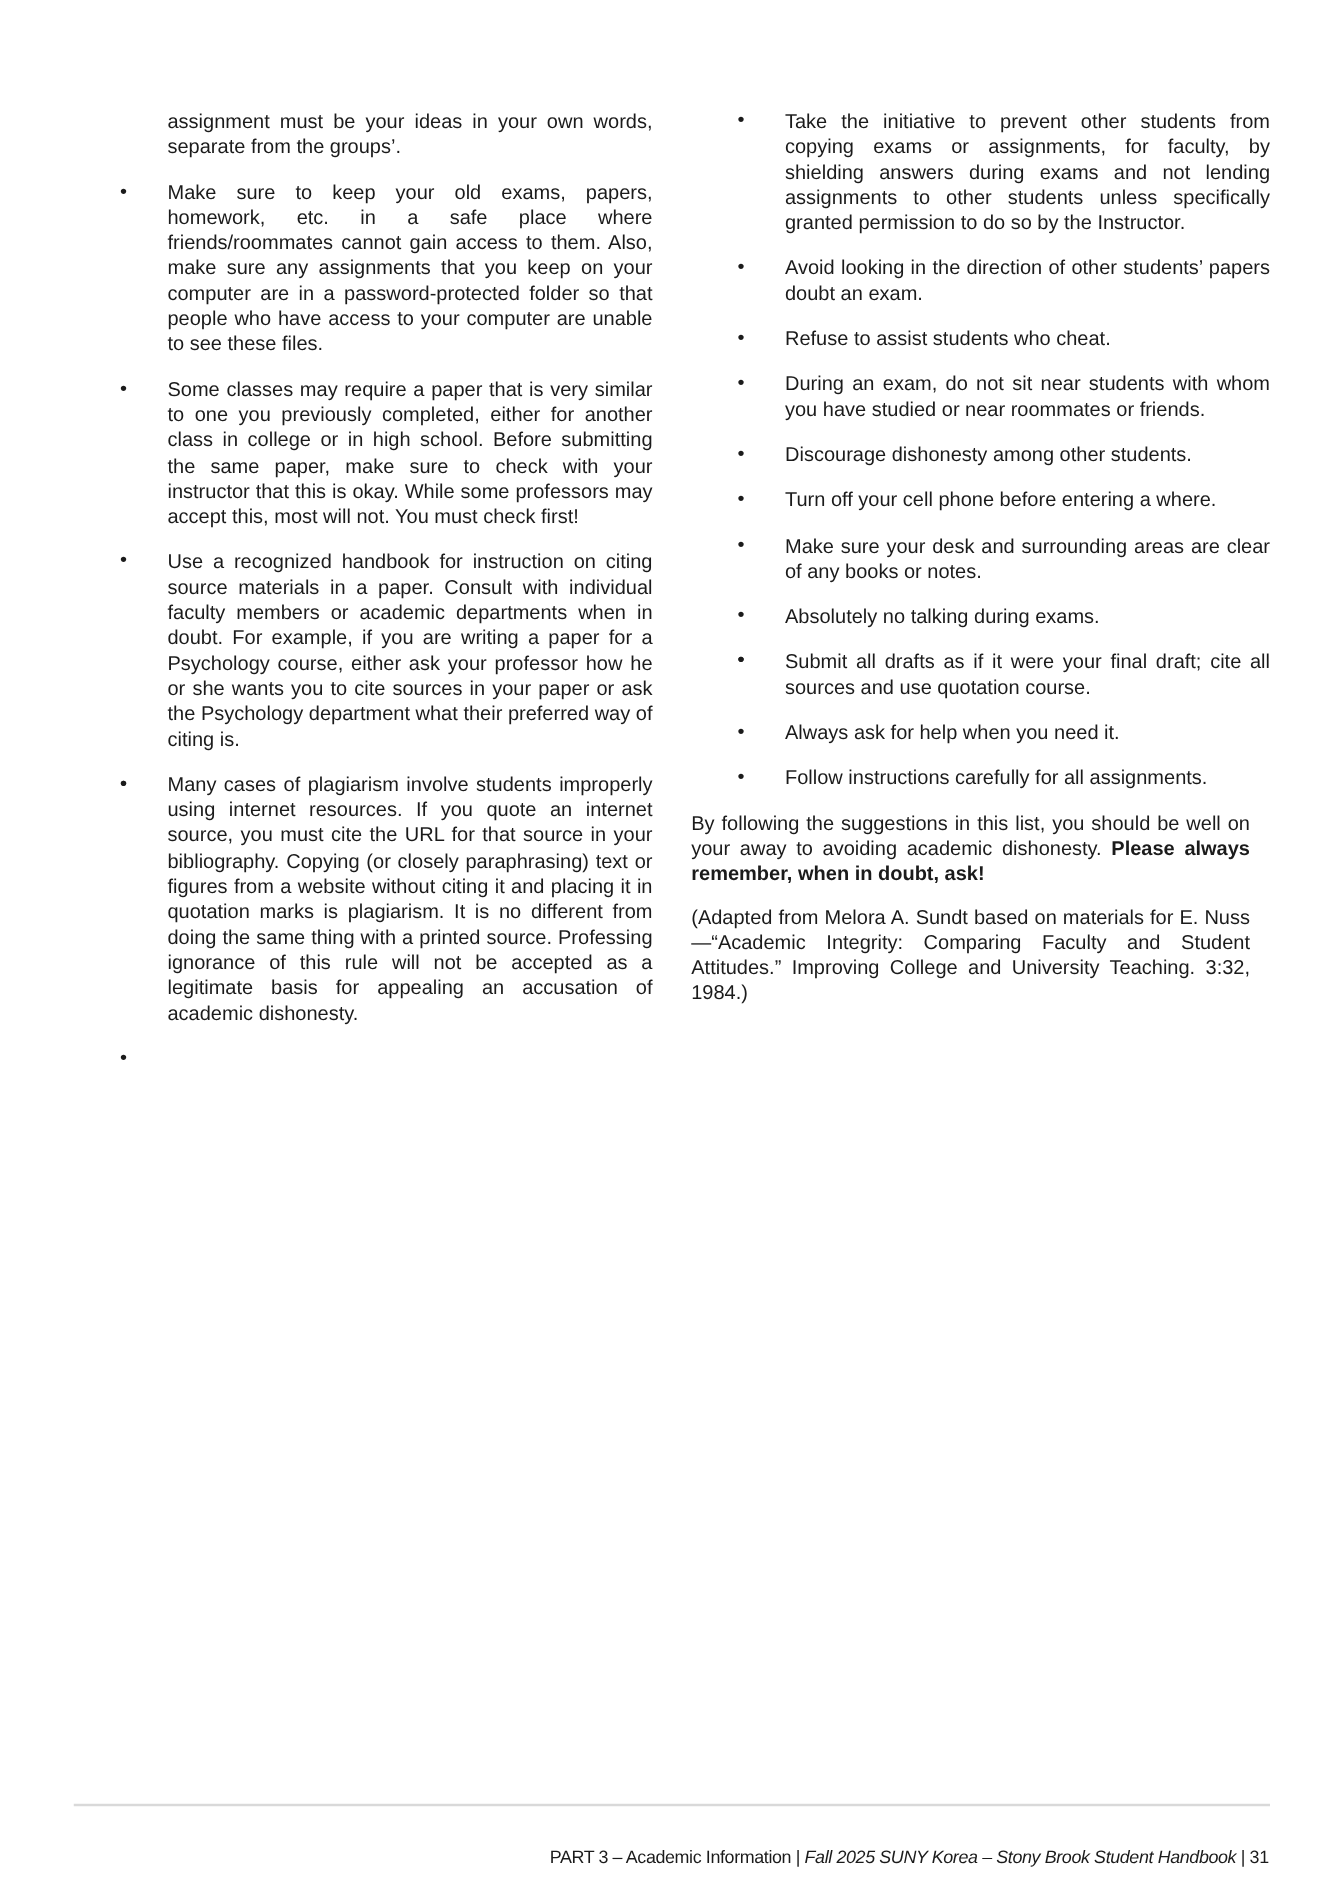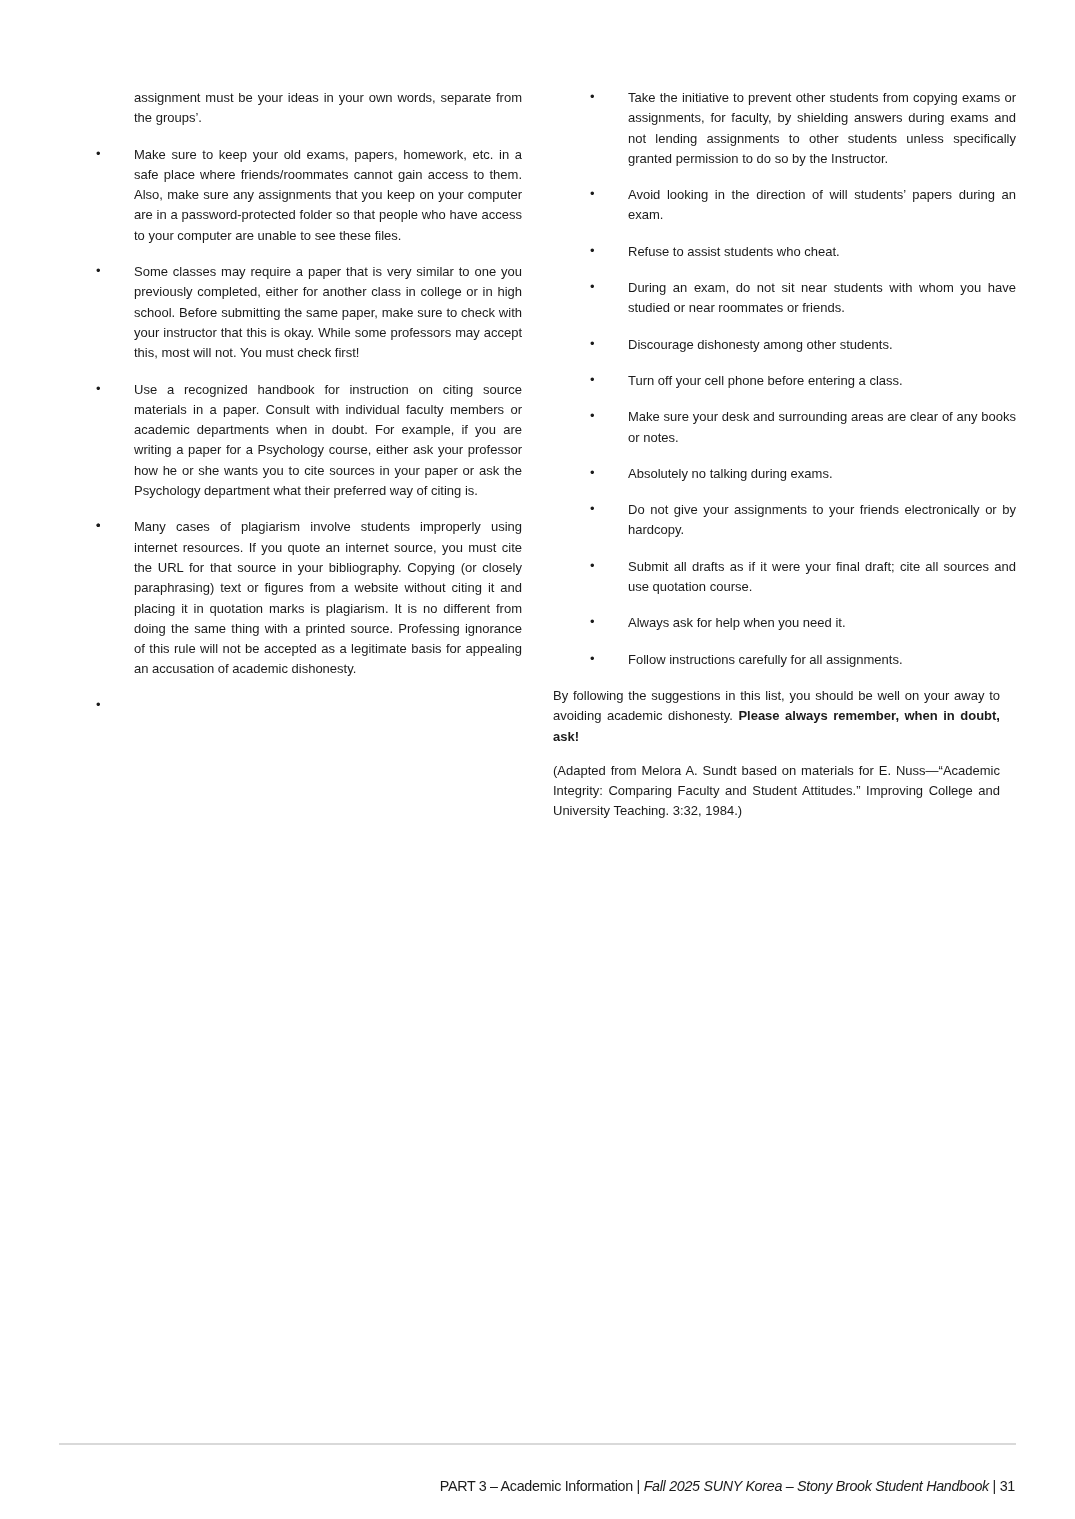--- a/index.html
+++ b/index.html
@@ -25,7 +25,7 @@
   }
   .col {
     width: 463px;
-    font-size: 13px;
+    font-size: 16px;
     line-height: 20.3px;
   }
   .continuation {

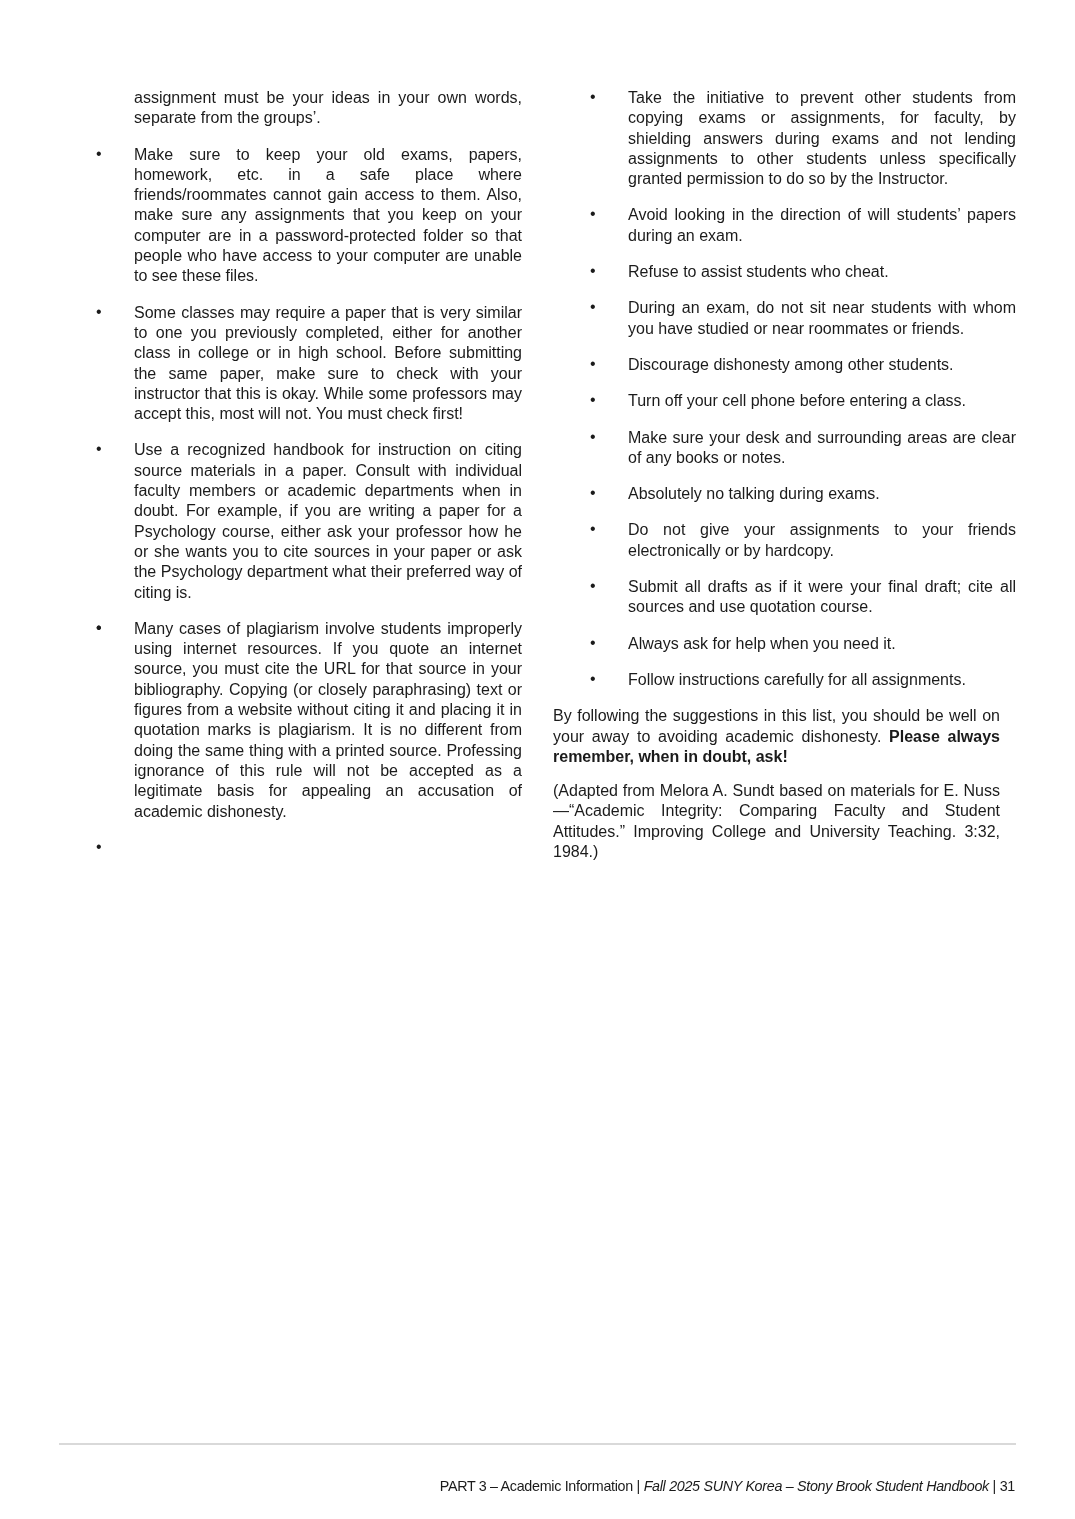--- a/index.html
+++ b/index.html
@@ -118,7 +118,7 @@
       </div>
       <div class="bullet-item">
         <span class="bullet-marker">•</span>
-        <span>Avoid looking in the direction of will students’ papers during an exam.</span>
+        <span>Avoid looking in the direction of other students’ papers doubt an exam.</span>
       </div>
       <div class="bullet-item">
         <span class="bullet-marker">•</span>

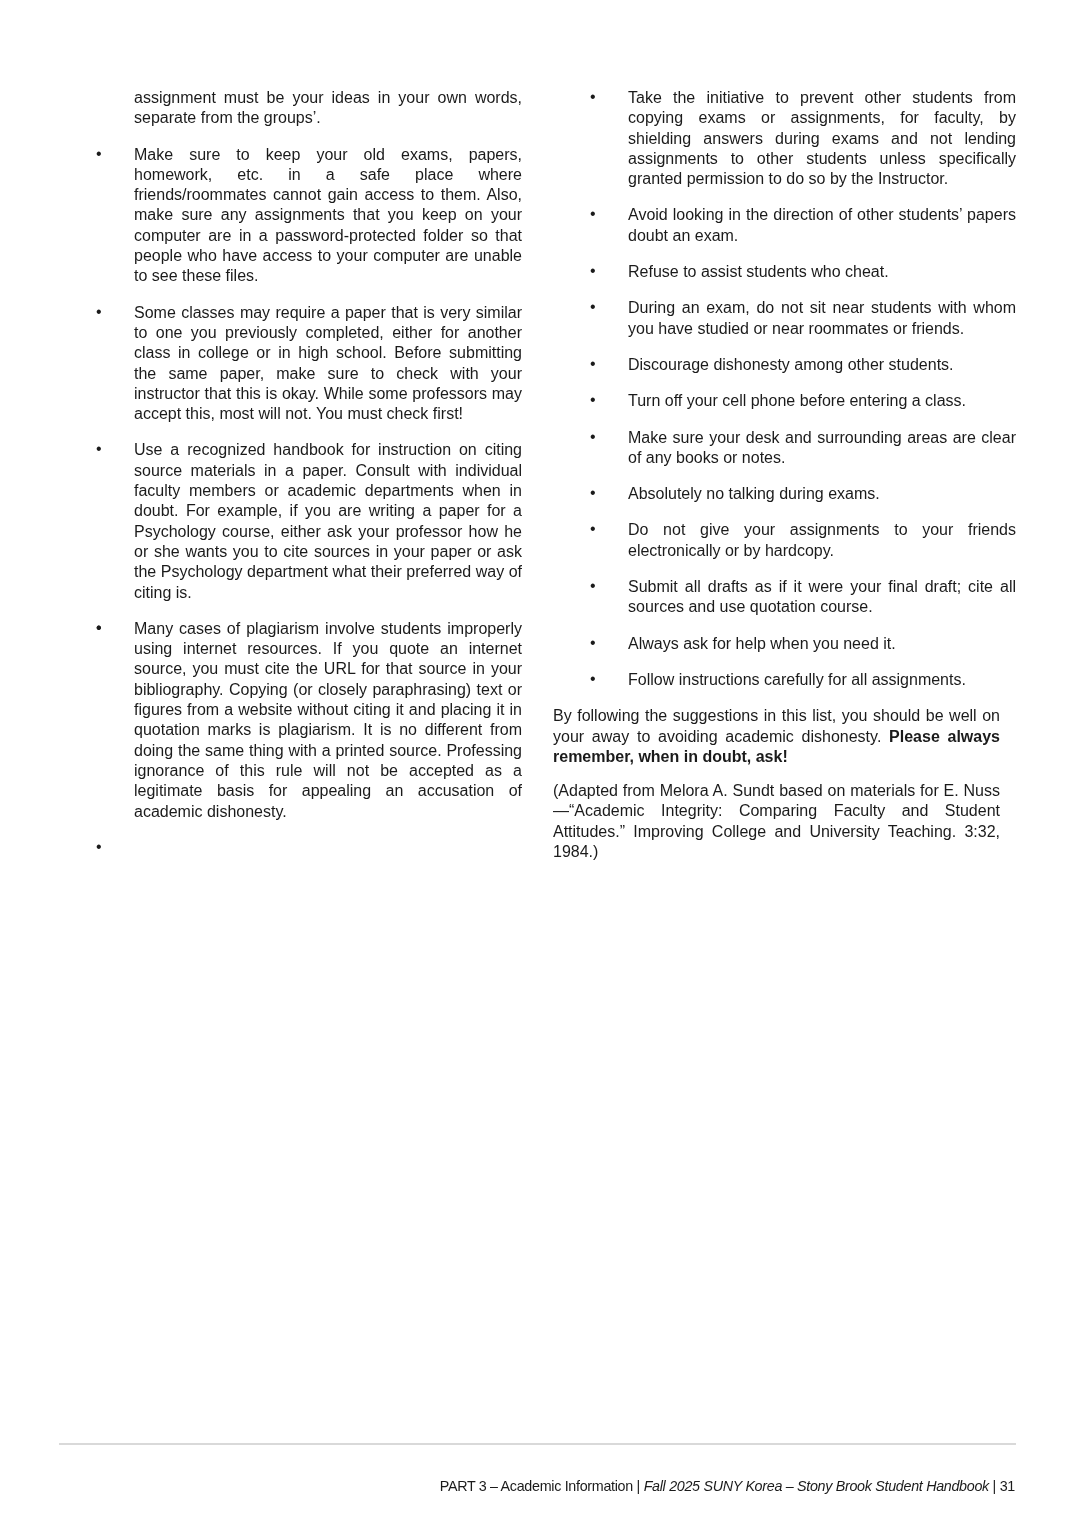--- a/index.html
+++ b/index.html
@@ -134,7 +134,7 @@
       </div>
       <div class="bullet-item">
         <span class="bullet-marker">•</span>
-        <span>Turn off your cell phone before entering a class.</span>
+        <span>Turn off your cell phone before entering a where.</span>
       </div>
       <div class="bullet-item">
         <span class="bullet-marker">•</span>

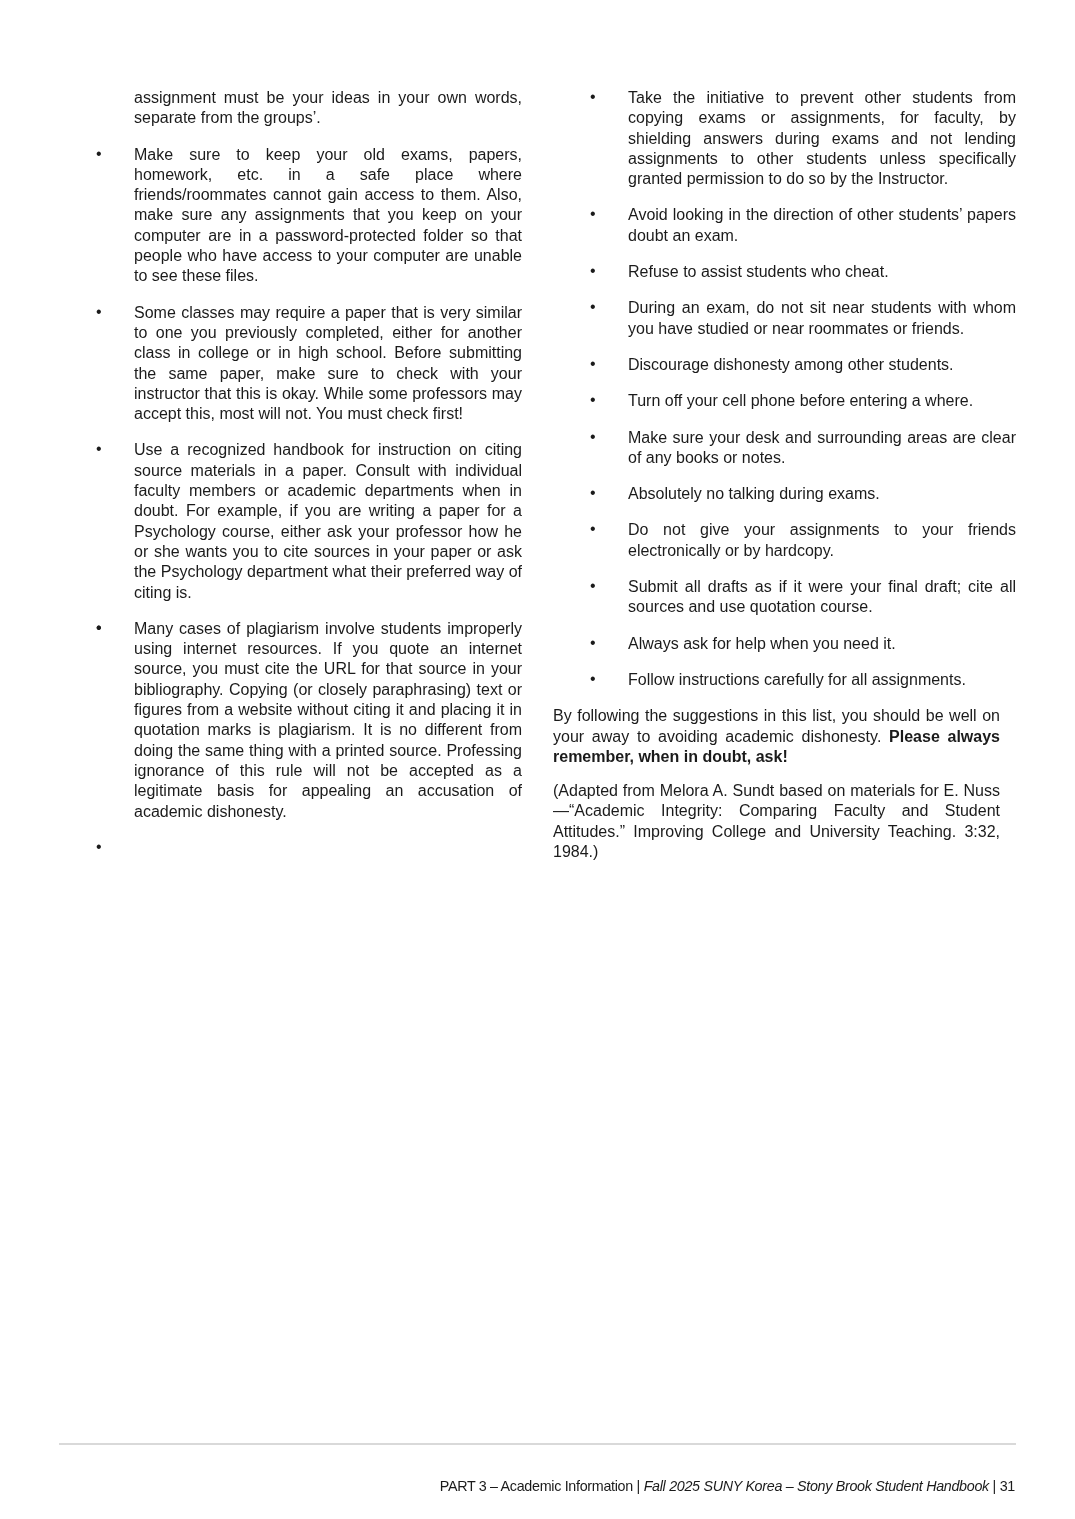--- a/index.html
+++ b/index.html
@@ -146,7 +146,6 @@
       </div>
       <div class="bullet-item">
         <span class="bullet-marker">•</span>
-        <span>Do not give your assignments to your friends electronically or by hardcopy.</span>
       </div>
       <div class="bullet-item">
         <span class="bullet-marker">•</span>

